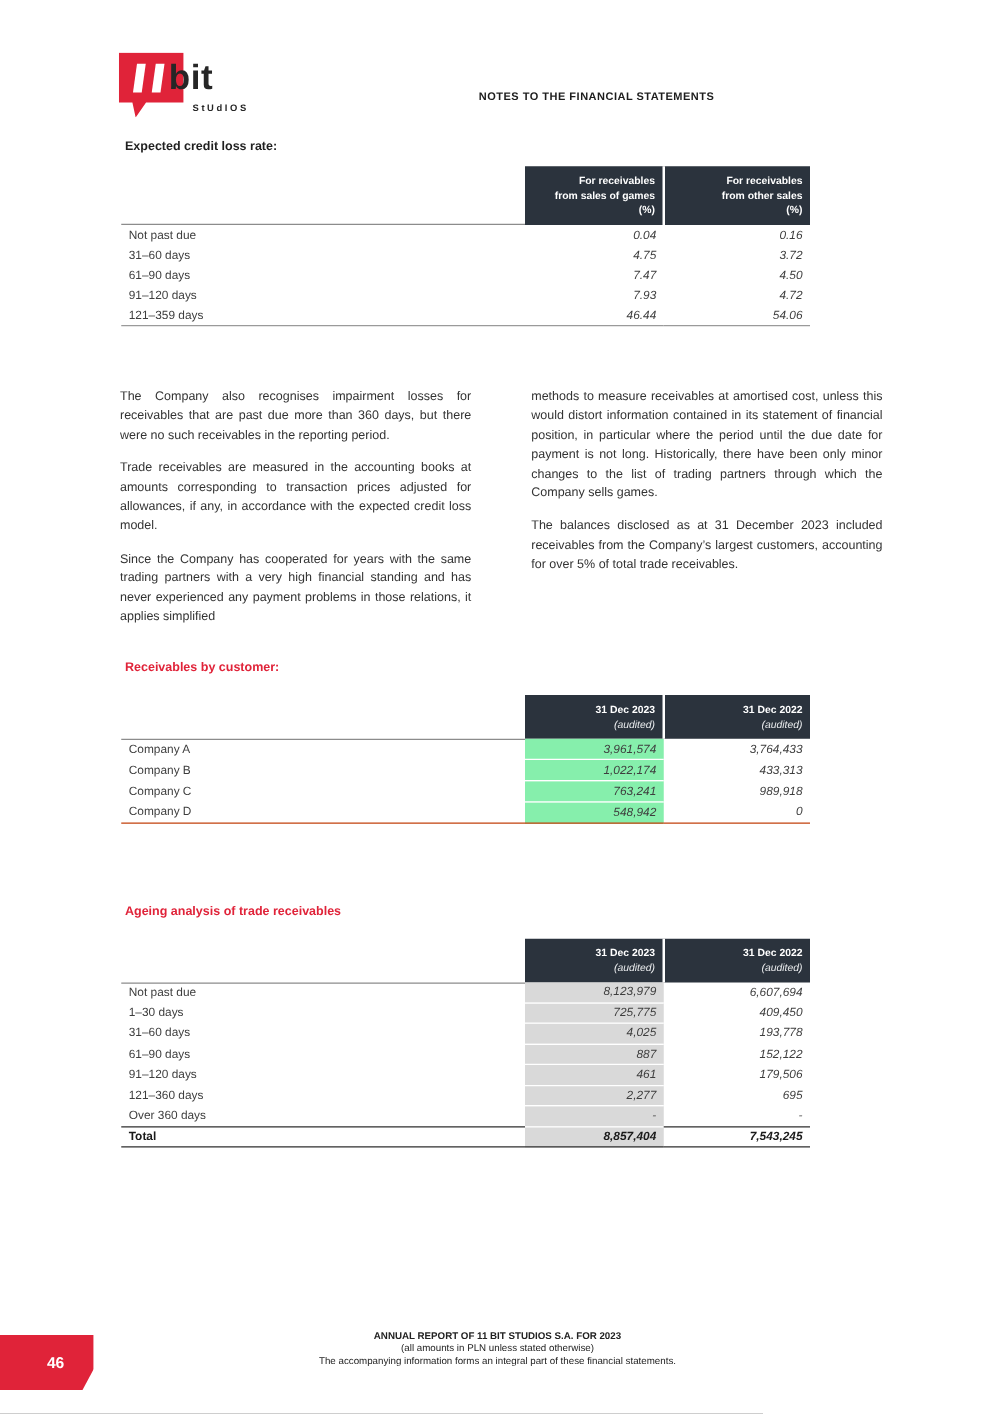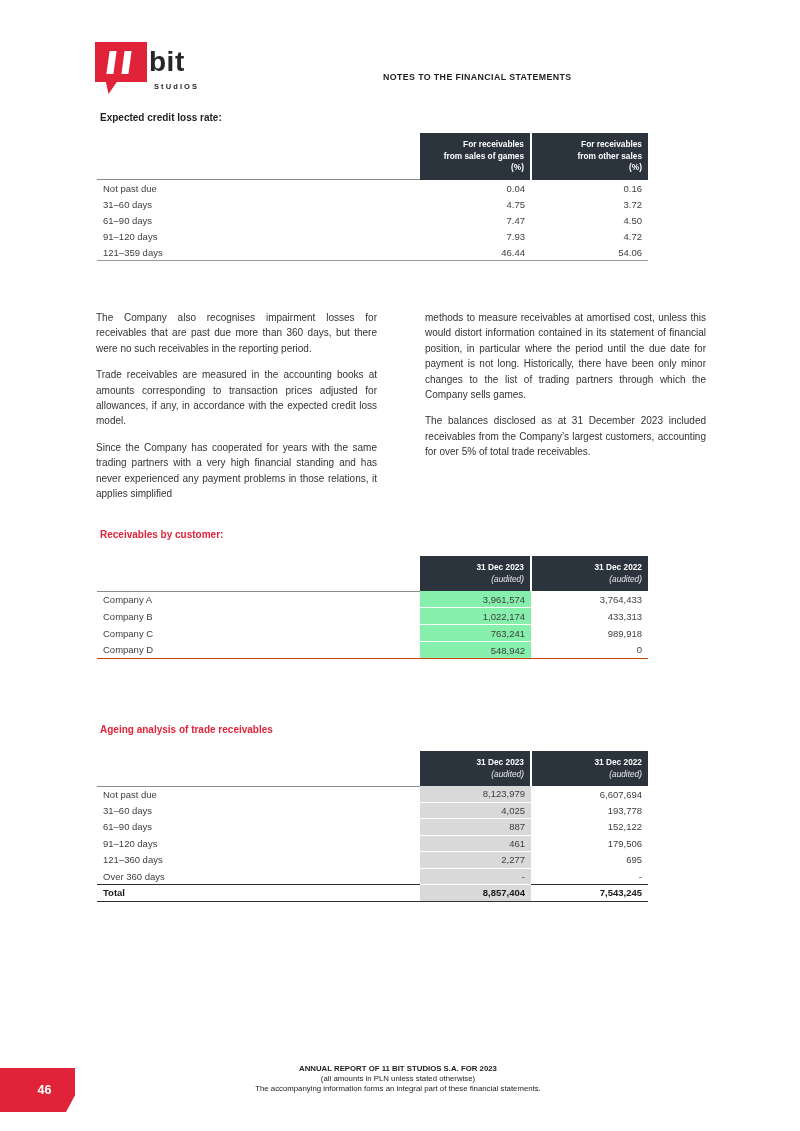--- a/index.html
+++ b/index.html
@@ -16,7 +16,7 @@
   .logo-one{position:absolute;top:9px;width:7px;height:23px;background:#ffffff;transform:skewX(-8deg);}
   .logo-one.a{left:13px;}
   .logo-one.b{left:28px;}
-  .logo-bit{position:absolute;left:54px;top:8px;font-size:28px;font-weight:bold;color:#262626;letter-spacing:0.5px;line-height:28px;}
+  .logo-bit{position:absolute;left:40px;top:8px;font-size:28px;font-weight:bold;color:#262626;letter-spacing:0.5px;line-height:28px;}
   .logo-studios{position:absolute;left:59px;top:42px;font-size:7.5px;font-weight:bold;color:#262626;letter-spacing:2.1px;}
   
   .doc-header-title{position:absolute;left:383px;top:72px;font-size:8.8px;font-weight:bold;color:#1d1d1d;letter-spacing:0.4px;}

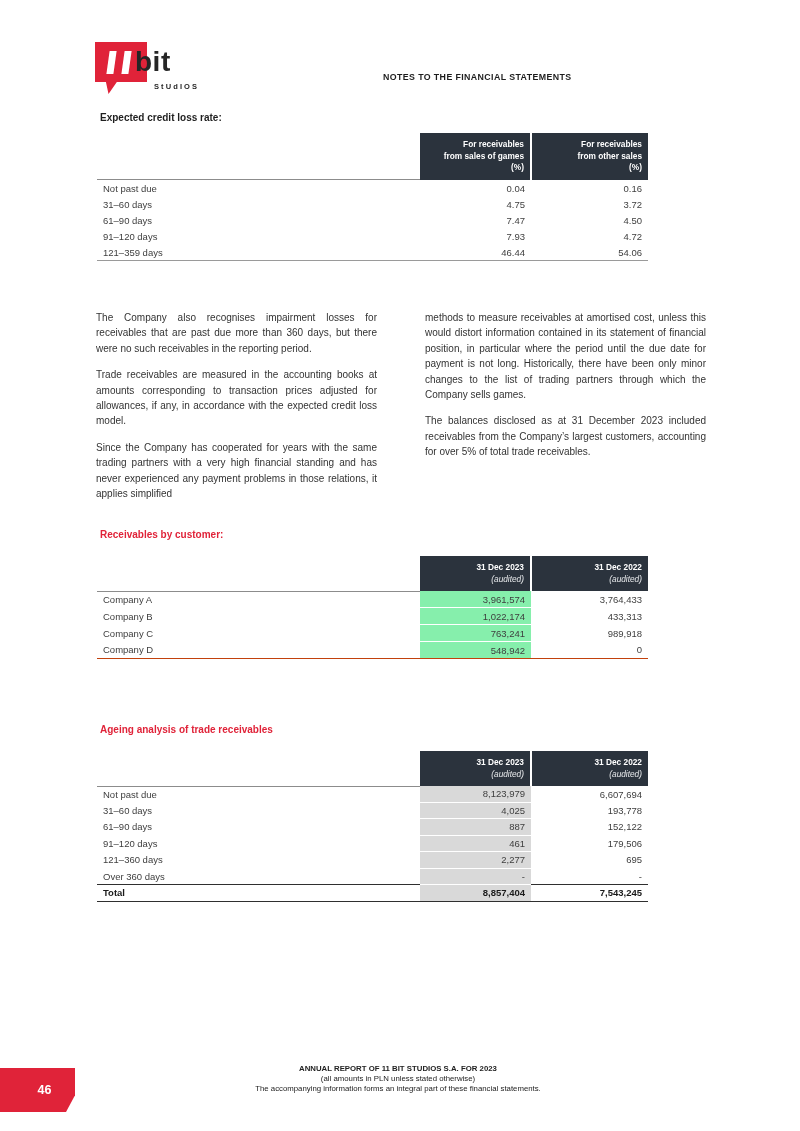--- a/index.html
+++ b/index.html
@@ -37,7 +37,7 @@
   .hdr-empty{border-bottom:1px solid #8c8c8c;background:#ffffff;}
   .hdr-note{display:block;font-weight:normal;font-style:italic;font-size:8.3px;color:#e8eaec;}
   td.lbl{font-size:9.5px;color:#3e3e3e;padding-left:6px;}
-  td.num{font-size:9.5px;color:#3e3e3e;text-align:right;padding-right:6px;}
+  td.num{font-size:9.5px;color:#3e3e3e;text-align:right;padding-right:6px;font-style:italic;}
   .t-ecl td{height:16px;}
   .t-ecl tr.last td{border-bottom:1px solid #9a9a9a;}
   .t-cust td{height:16px;}

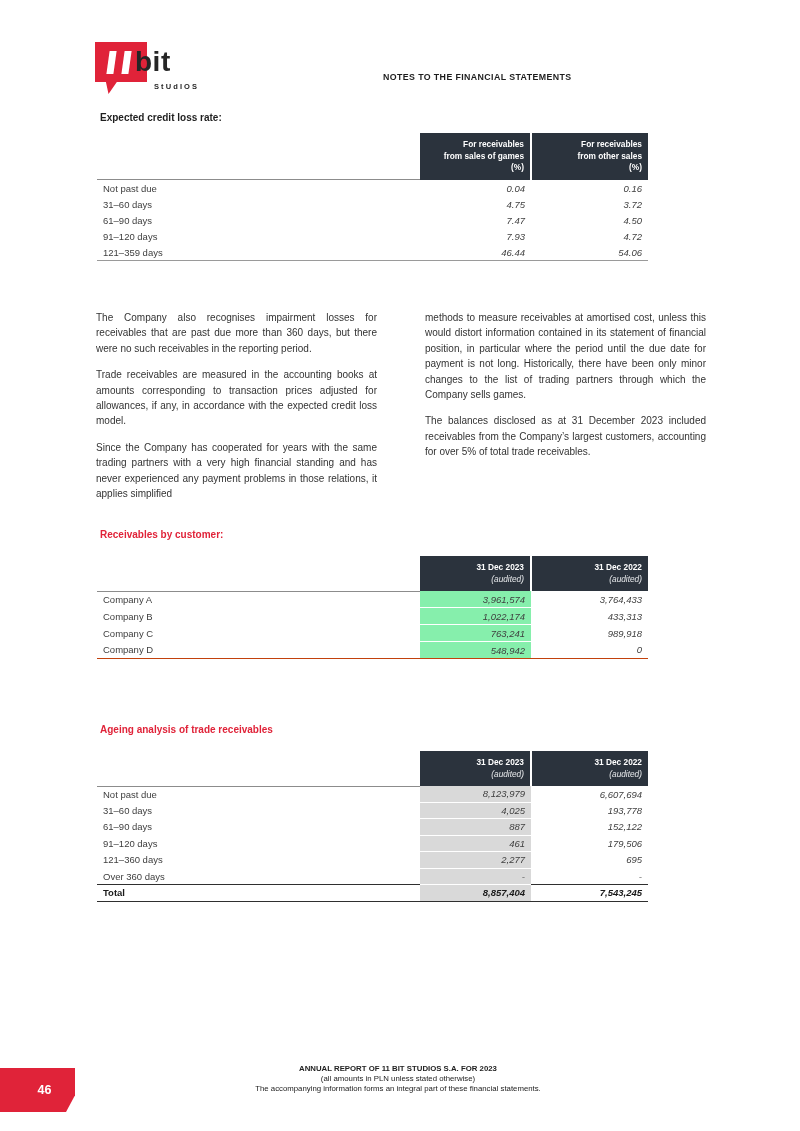--- a/index.html
+++ b/index.html
@@ -209,6 +209,11 @@
         <td class="num">6,607,694</td>
       </tr>
       <tr>
+        <td class="lbl">1–30 days</td>
+        <td class="num gray">725,775</td>
+        <td class="num">409,450</td>
+      </tr>
+      <tr>
         <td class="lbl">31–60 days</td>
         <td class="num gray">4,025</td>
         <td class="num">193,778</td>

